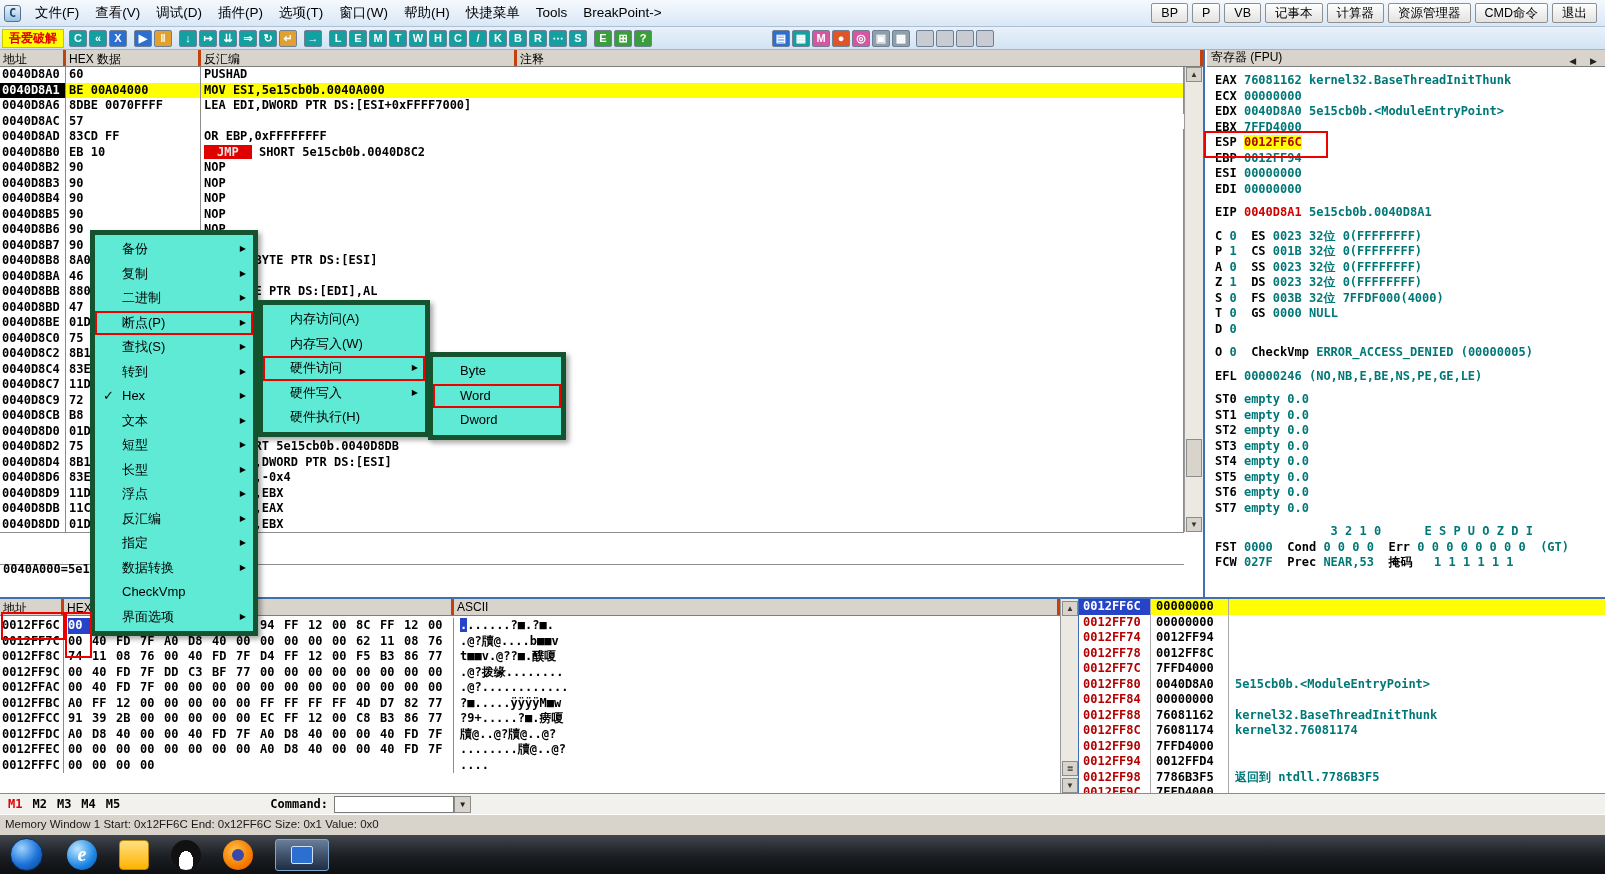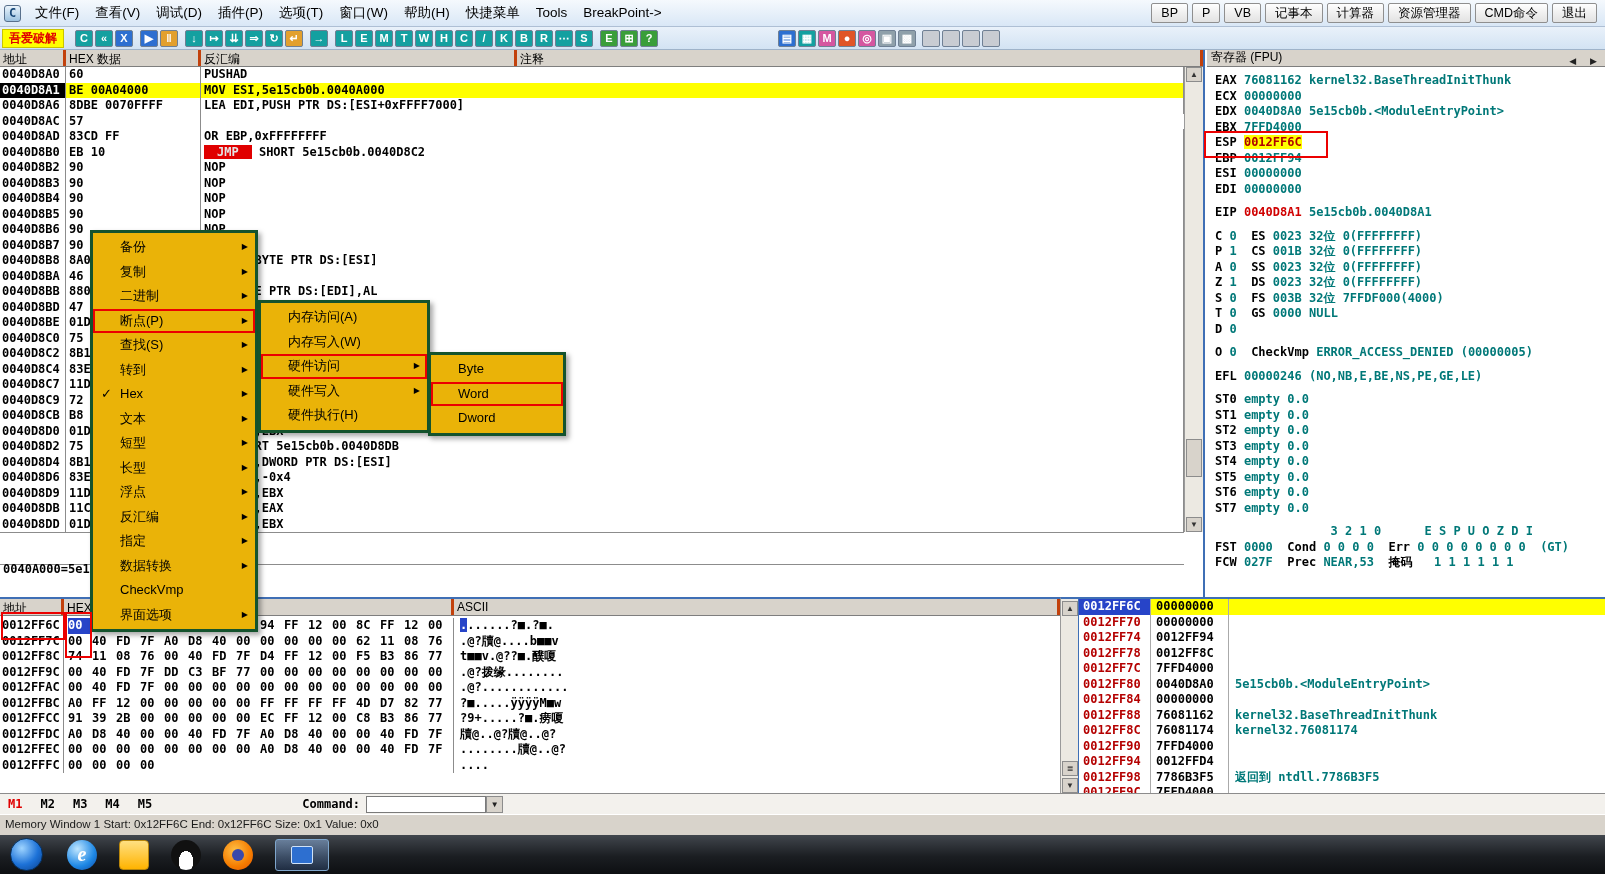--- a/index.html
+++ b/index.html
@@ -25,7 +25,7 @@
            background:linear-gradient(#e9f1fa,#d3e3f3);border-bottom:1px solid #9fb3c9;
            display:flex;align-items:center;padding-left:2px}
   .kx-badge{width:62px;height:19px;background:#ffff00;border:1px solid #c9c400;color:#e00000;
-            font-size:12px;font-weight:bold;text-align:center;line-height:17px;margin-right:11px;white-space:nowrap;overflow:hidden}
+            font-size:12px;font-weight:bold;text-align:center;line-height:17px;margin-right:5px;white-space:nowrap;overflow:hidden}
   .tb-btn{width:18px;height:17px;margin-right:2px;border:1px solid #6f8094;border-radius:2px;
           color:#fff;font-size:11px;font-weight:bold;display:flex;align-items:center;justify-content:center;padding:0}
   .tb-gap{height:1px}

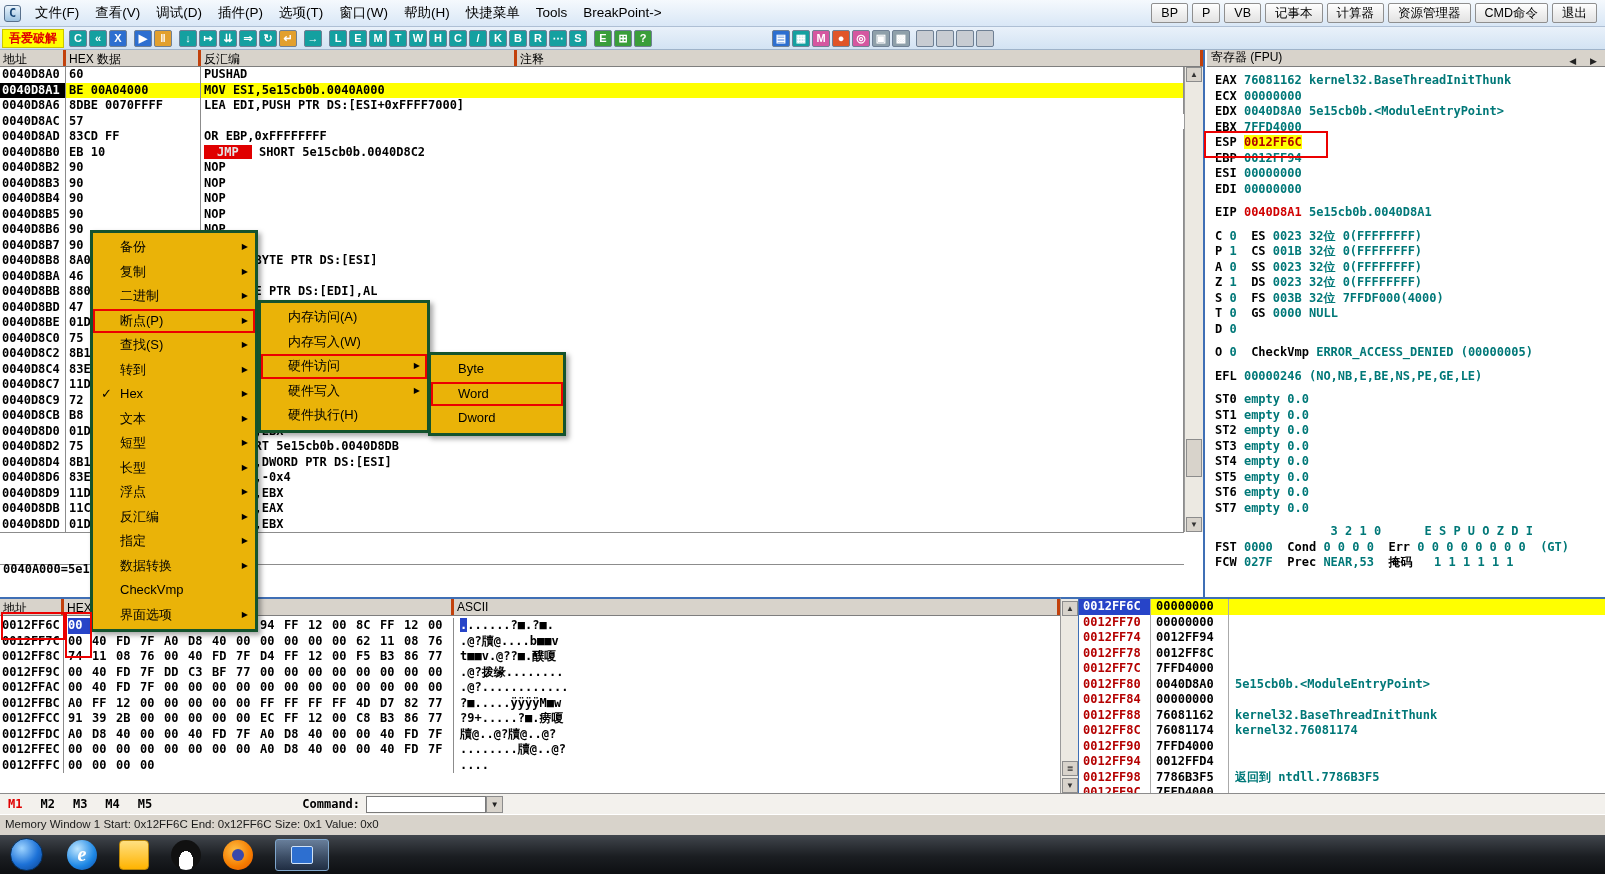--- a/index.html
+++ b/index.html
@@ -229,7 +229,7 @@
     <div id="disasm-body">
         <div class="drow"><span class="d-addr">0040D8A0</span><span class="d-hex">60</span><span class="d-ins">PUSHAD</span></div>
         <div class="drow sel"><span class="d-addr eip">0040D8A1</span><span class="d-hex">BE 00A04000</span><span class="d-ins">MOV ESI,5e15cb0b.0040A000</span></div>
-        <div class="drow"><span class="d-addr">0040D8A6</span><span class="d-hex">8DBE 0070FFFF</span><span class="d-ins">LEA EDI,PUSH PTR DS:[ESI+0xFFFF7000]</span></div>
+        <div class="drow"><span class="d-addr">0040D8A6</span><span class="d-hex">8DBE 0070FFFF</span><span class="d-ins">LEA EDI,DWORD PTR DS:[ESI+0xFFFF7000]</span></div>
         <div class="drow"><span class="d-addr">0040D8AC</span><span class="d-hex">57</span></div>
         <div class="drow"><span class="d-addr">0040D8AD</span><span class="d-hex">83CD FF</span><span class="d-ins">OR EBP,0xFFFFFFFF</span></div>
         <div class="drow"><span class="d-addr">0040D8B0</span><span class="d-hex">EB 10</span><span class="d-ins"><span class="jmp-tag">JMP</span> SHORT 5e15cb0b.0040D8C2</span></div>

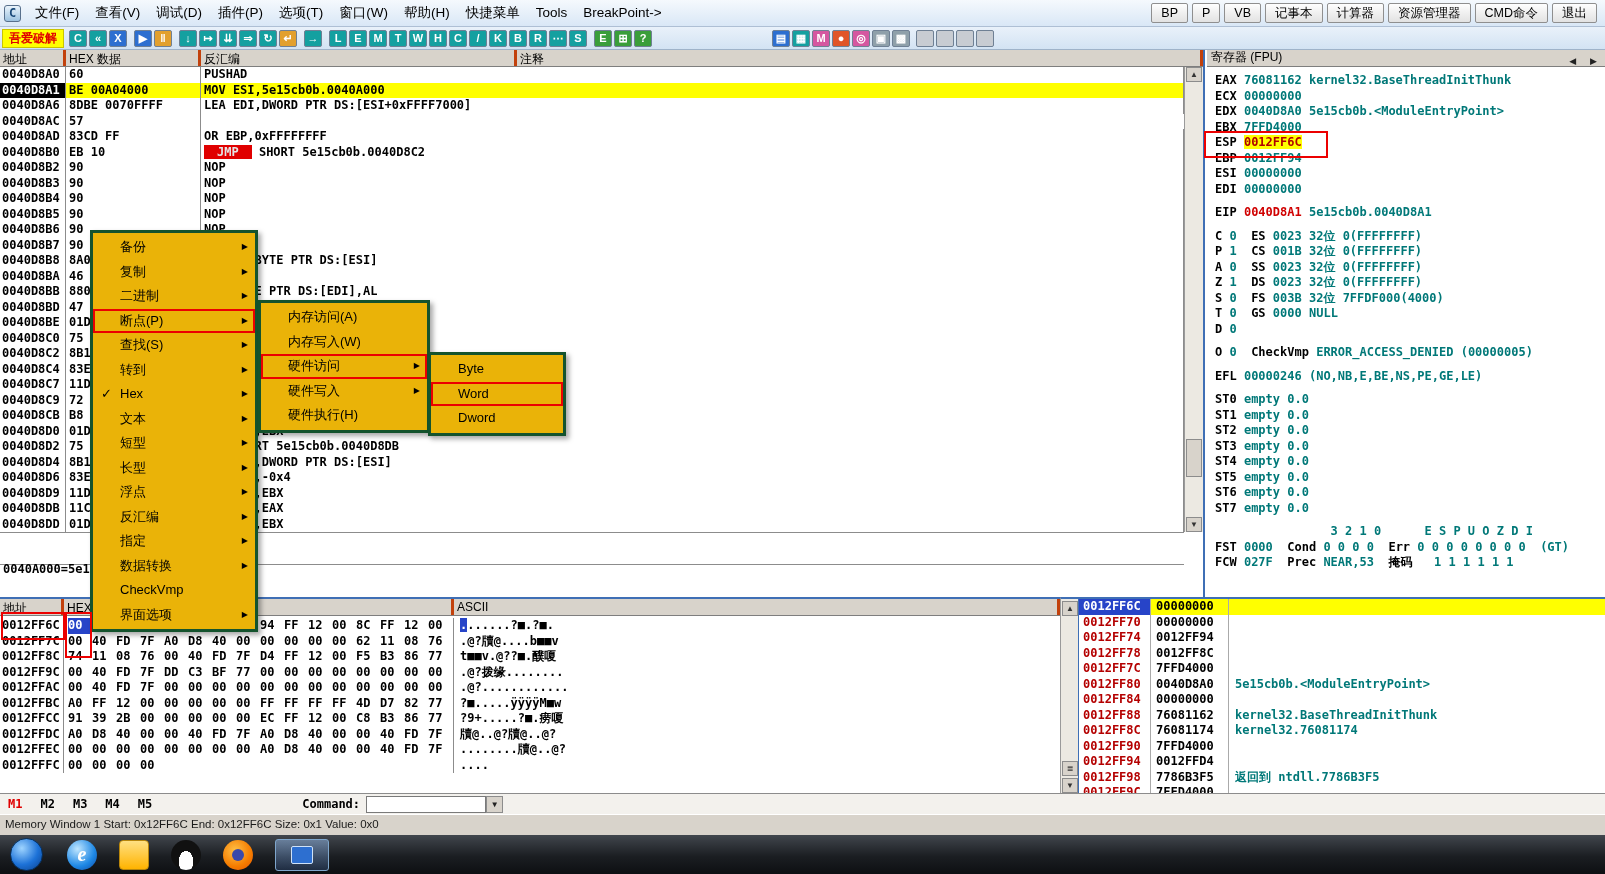--- a/index.html
+++ b/index.html
@@ -119,7 +119,7 @@
   .task-btn i{width:22px;height:18px;background:#2d6fd0;border:1px solid #cfe2f8;border-radius:2px;display:block}
 
   
-  .ctx{position:absolute;background:#eab308;border:3px solid #14532d;box-shadow:3px 3px 5px rgba(0,0,0,.35);
+  .ctx{position:absolute;background:#5eead4;border:5px solid #14532d;box-shadow:3px 3px 5px rgba(0,0,0,.35);
        z-index:50;padding:2px 0}
   .ctx-item{height:24.5px;line-height:24.5px;padding:0 22px 0 27px;font-size:13px;color:#000;
             position:relative;white-space:nowrap}

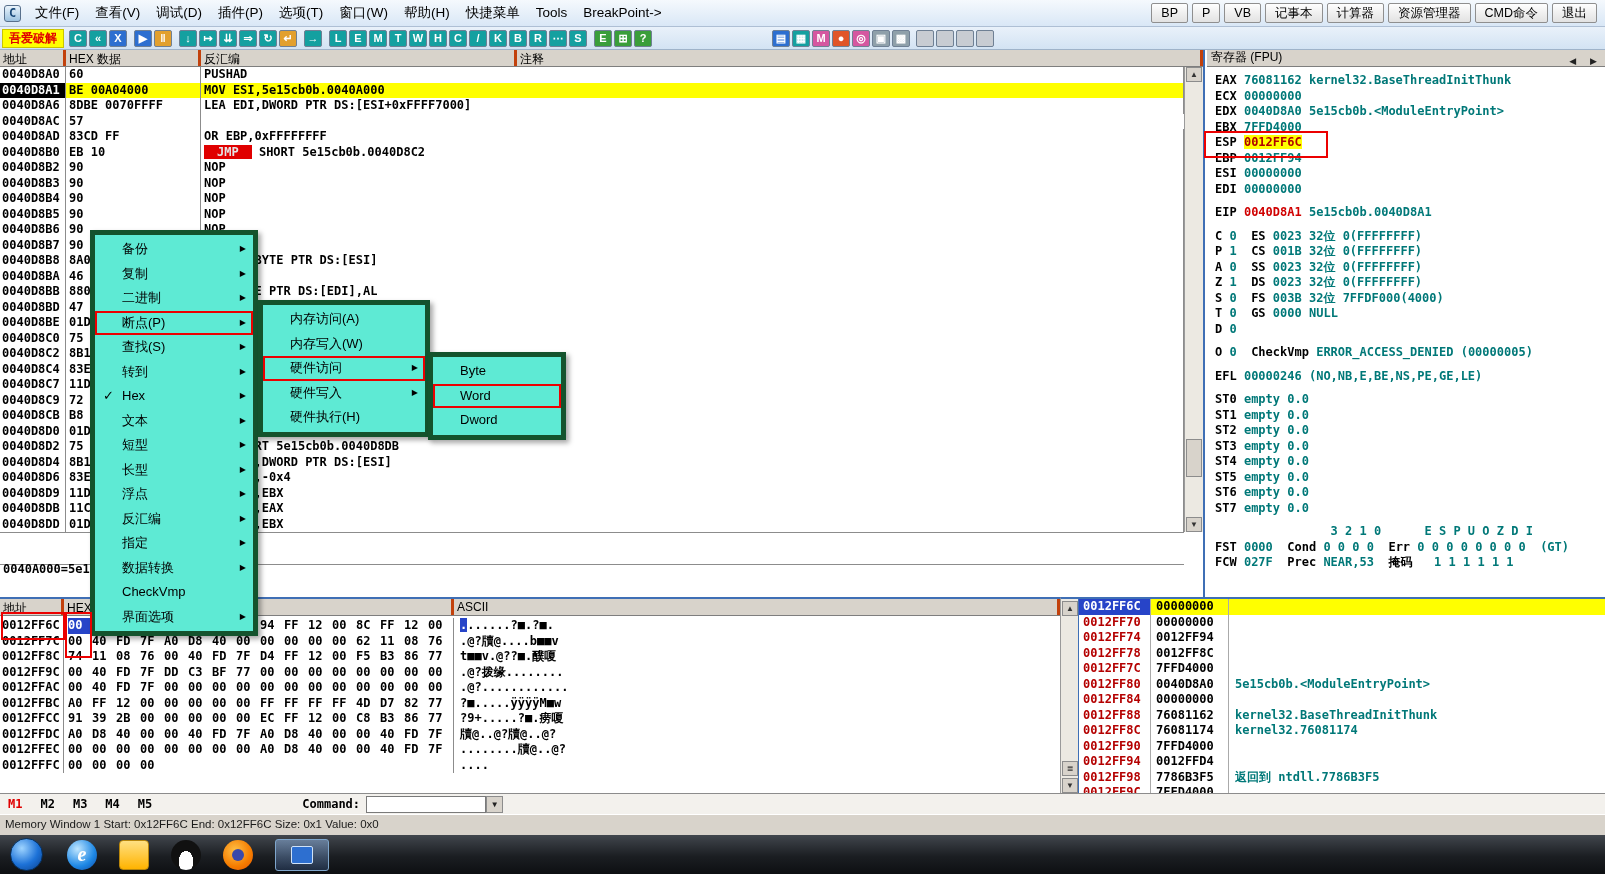--- a/index.html
+++ b/index.html
@@ -92,7 +92,7 @@
   
   .cmd-bar{position:absolute;left:0;top:793px;width:100%;height:21px;background:#f3f1ed;border-top:1px solid #8c8c8c;
            display:flex;align-items:center;font-family:"DejaVu Sans Mono",monospace;font-weight:bold;font-size:12px}
-  .mtab{margin-left:18px;color:#000}
+  .mtab{margin-left:10px;color:#000}
   .mtab.first{color:#e00000;margin-left:8px}
   .cmd-label{margin-left:150px}
   .cmd-input{width:120px;height:17px;margin-left:6px;border:1px solid #7a7a7a;background:#fff;

